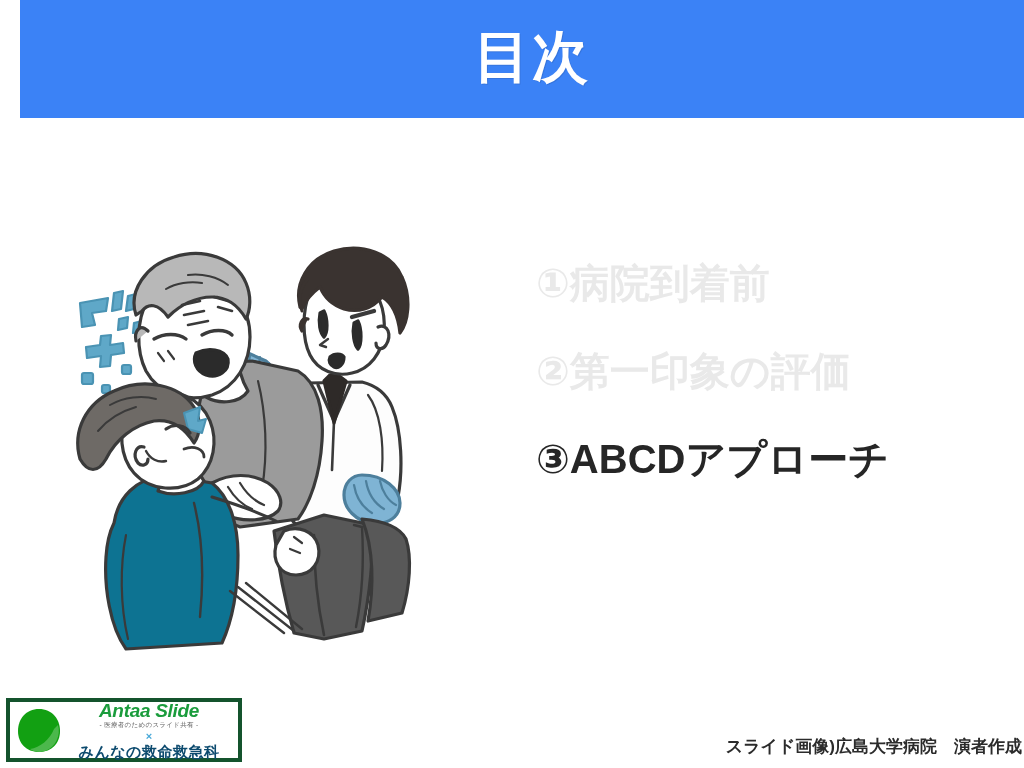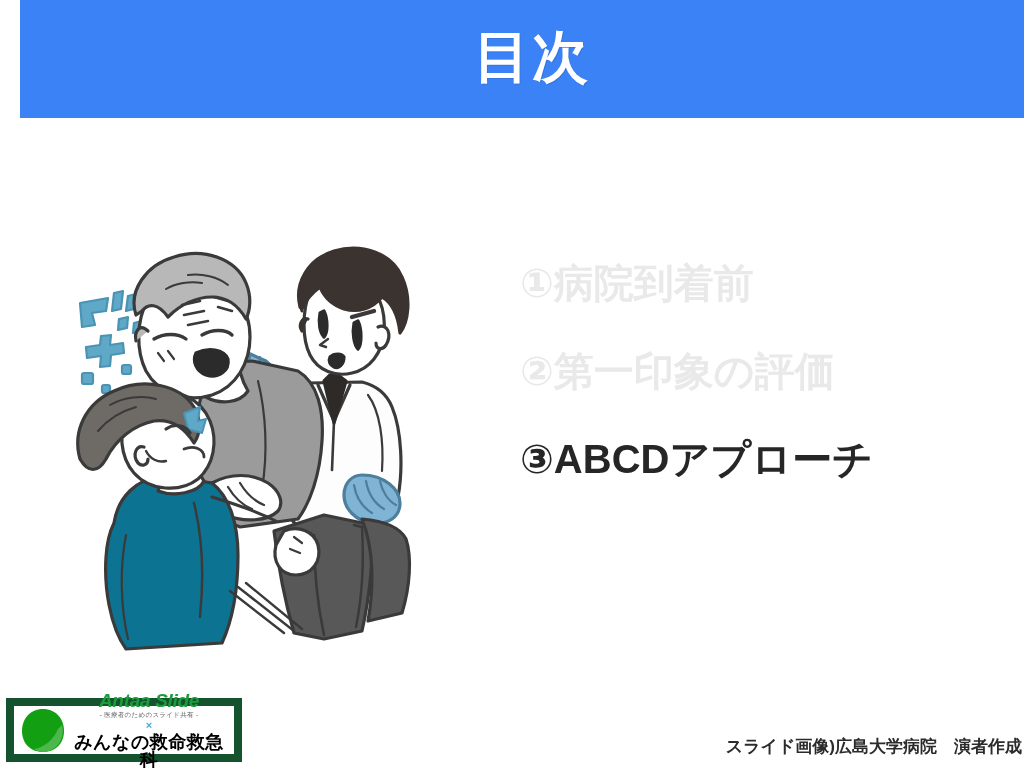--- a/index.html
+++ b/index.html
@@ -41,7 +41,7 @@
   
   #agenda-list {
     position: absolute;
-    left: 520px;
+    left: 536px;
     top: 262px;
     width: 420px;
   }

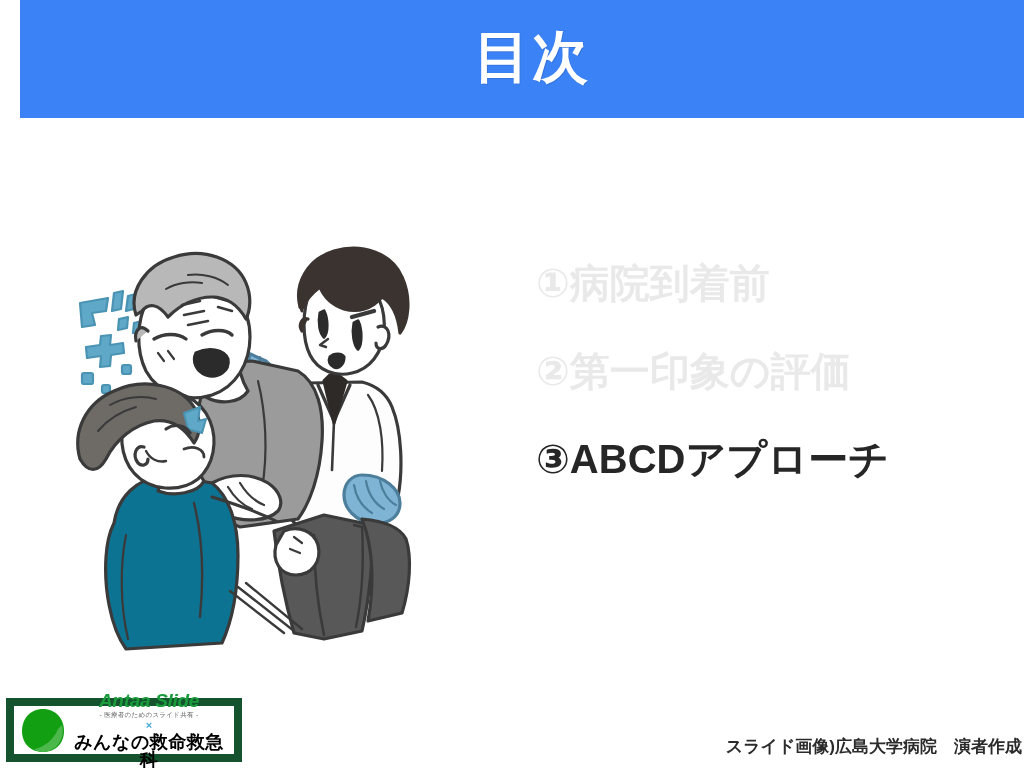--- a/index.html
+++ b/index.html
@@ -73,7 +73,7 @@
     top: 698px;
     width: 236px;
     height: 64px;
-    border: 8px solid #14532d;
+    border: 4px solid #14532d;
     background: #ffffff;
     box-sizing: border-box;
     display: flex;

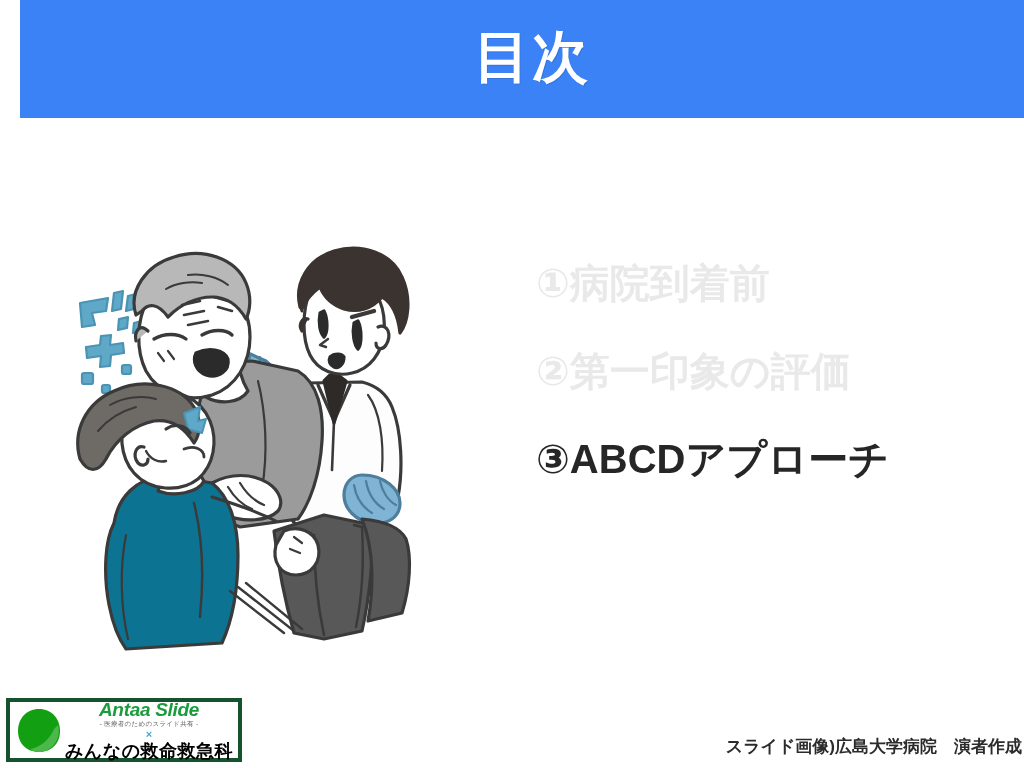--- a/index.html
+++ b/index.html
@@ -116,8 +116,8 @@
     line-height: 1;
   }
   #antaa-sub {
-    color: #000000;
-    font-size: 18px;
+    color: #0c4a6e;
+    font-size: 15px;
     font-weight: bold;
     letter-spacing: 0.5px;
     margin-top: 2px;

